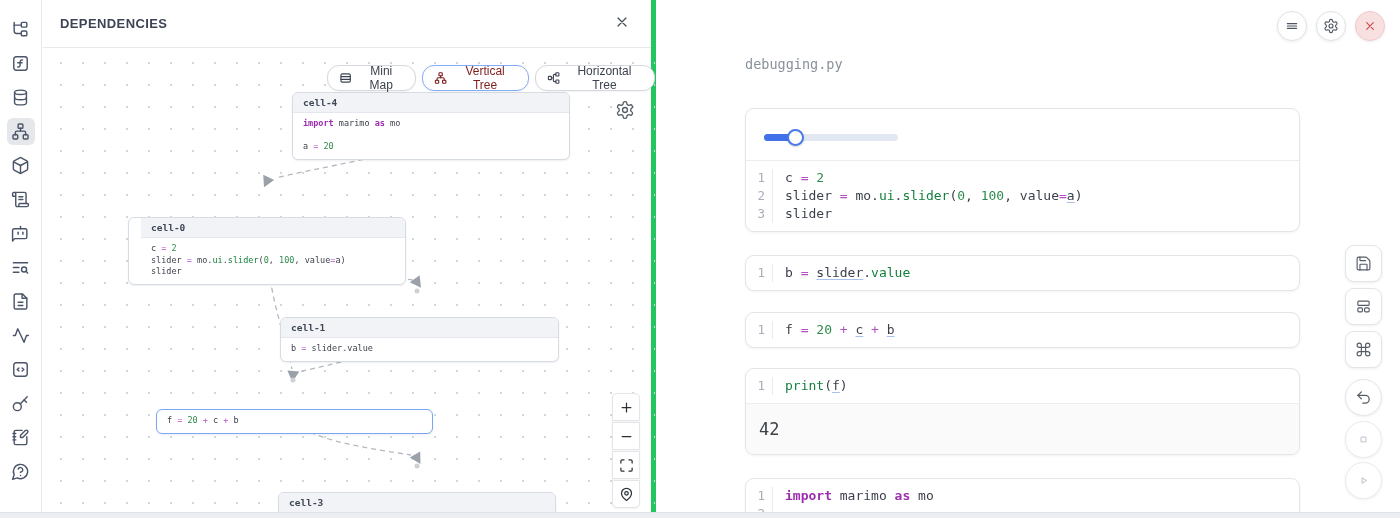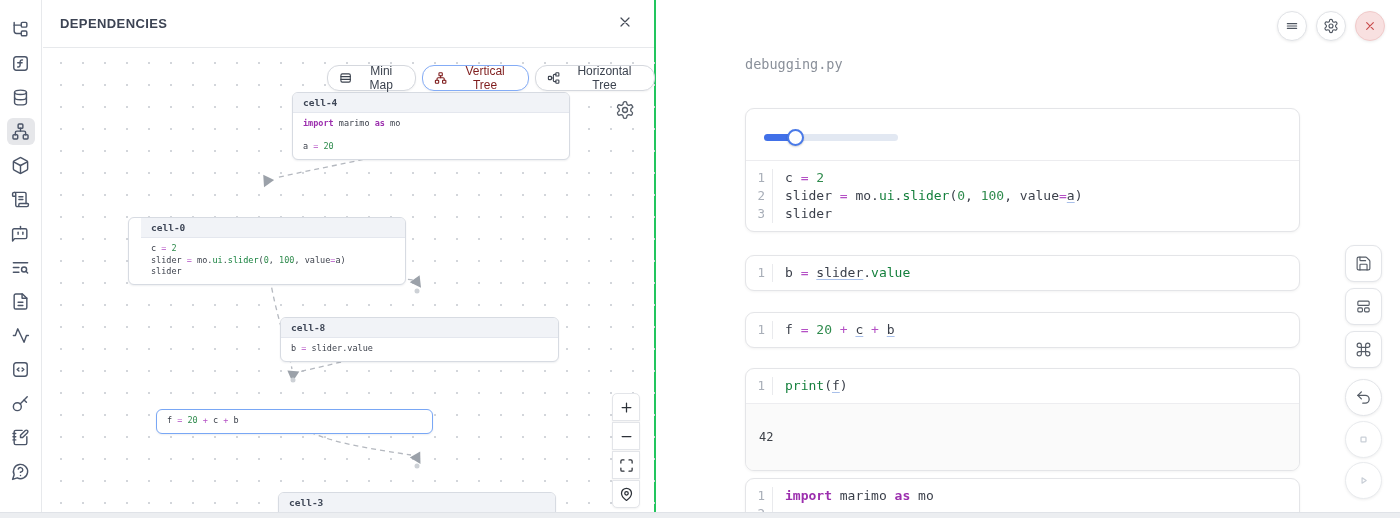--- a/index.html
+++ b/index.html
@@ -17,7 +17,7 @@
 
   
   #dep-panel{position:absolute;left:43px;top:0;width:613px;height:518px;background:#fff;
-    border-right:2px solid #22c55e;}
+    border-right:5px solid #22c55e;}
   #dep-header{height:48px;border-bottom:1px solid #e7e9ec;display:flex;align-items:center;padding:0 17px;}
   #dep-title{font-weight:bold;font-size:13px;letter-spacing:.4px;color:#3d4454;}
   #dep-close{margin-left:auto;width:20px;height:20px;color:#454b57;cursor:pointer;}

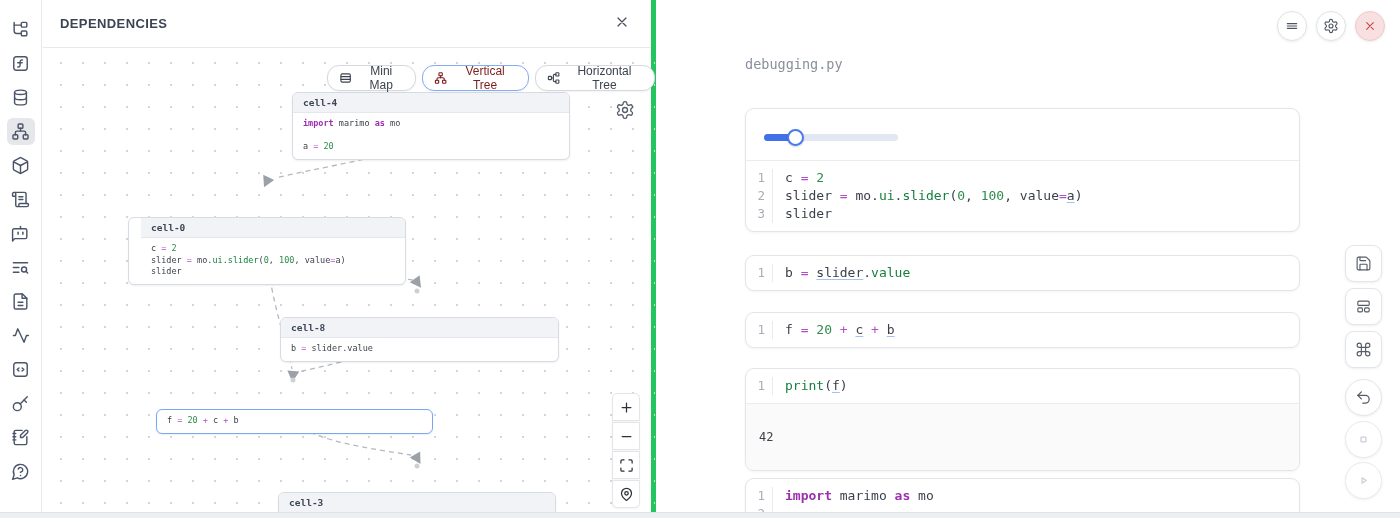--- a/index.html
+++ b/index.html
@@ -259,7 +259,7 @@
           <div class="gnode-body"><div class="gline"><span class="tok-v">c </span><span class="tok-o">= </span><span class="tok-n">2</span></div><div class="gline"><span class="tok-v">slider </span><span class="tok-o">= </span><span class="tok-v">mo</span><span class="tok-v">.</span><span class="tok-b">ui</span><span class="tok-v">.</span><span class="tok-b">slider</span><span class="tok-v">(</span><span class="tok-n">0</span><span class="tok-v">, </span><span class="tok-n">100</span><span class="tok-v">, </span><span class="tok-v">value</span><span class="tok-o">=</span><span class="tok-v">a</span><span class="tok-v">)</span></div><div class="gline"><span class="tok-v">slider</span></div></div>
         </div>
         <div class="gnode" style="left: 237px; top: 241px; width: 279px;">
-          <div class="gnode-header">cell-8</div>
+          <div class="gnode-header">cell-1</div>
           <div class="gnode-body"><div class="gline"><span class="tok-v">b </span><span class="tok-o">= </span><span class="tok-v">slider</span><span class="tok-v">.</span><span class="tok-v">value</span></div></div>
         </div>
         <div class="gnode selected" style="left: 113px; top: 333px; width: 277px;">

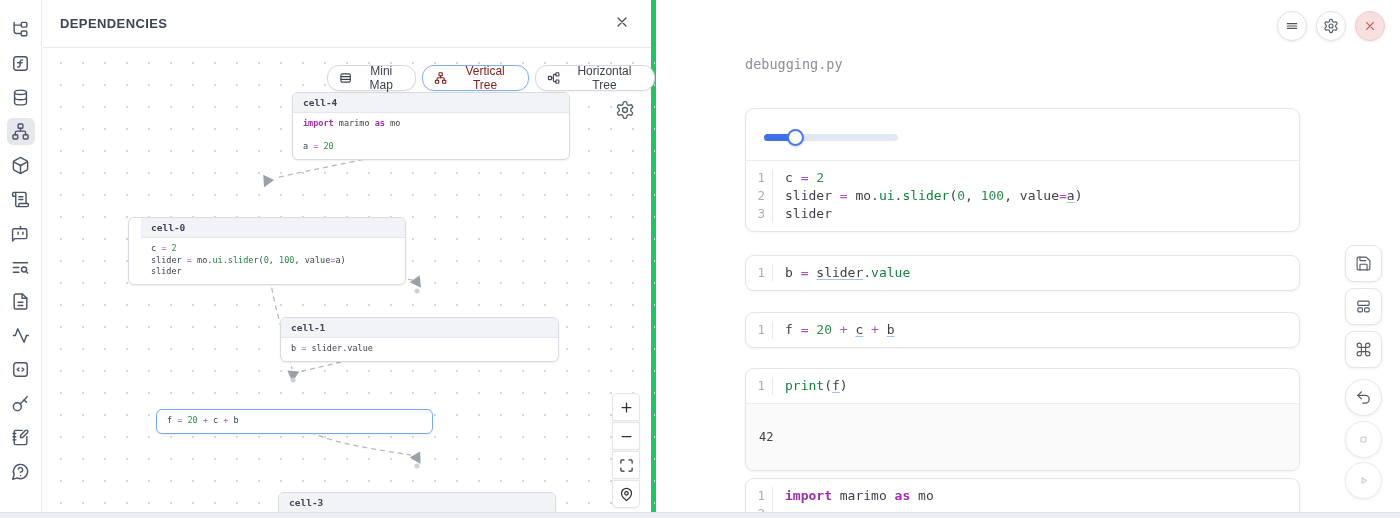--- a/index.html
+++ b/index.html
@@ -72,8 +72,8 @@
     font-family:"DejaVu Sans Mono",monospace;font-size:12.5px;line-height:18px;}
   .lines{padding-left:12px;display:flex;flex-direction:column;}
   .lines div{height:18px;font-family:"DejaVu Sans Mono",monospace;font-size:13px;line-height:18px;white-space:pre;}
-  .output{background:#fafafa;border-top:1px solid #ededf0;padding:26px 13px;
-    font-family:"DejaVu Sans Mono",monospace;font-size:12px;color:#3d4148;}
+  .output{background:#fafafa;border-top:1px solid #ededf0;padding:15px 13px;
+    font-family:"DejaVu Sans Mono",monospace;font-size:17px;color:#3d4148;}
 
   .tok-v{color:#3a3f4a}
   .tok-k{color:#9c2fae;font-weight:bold}

